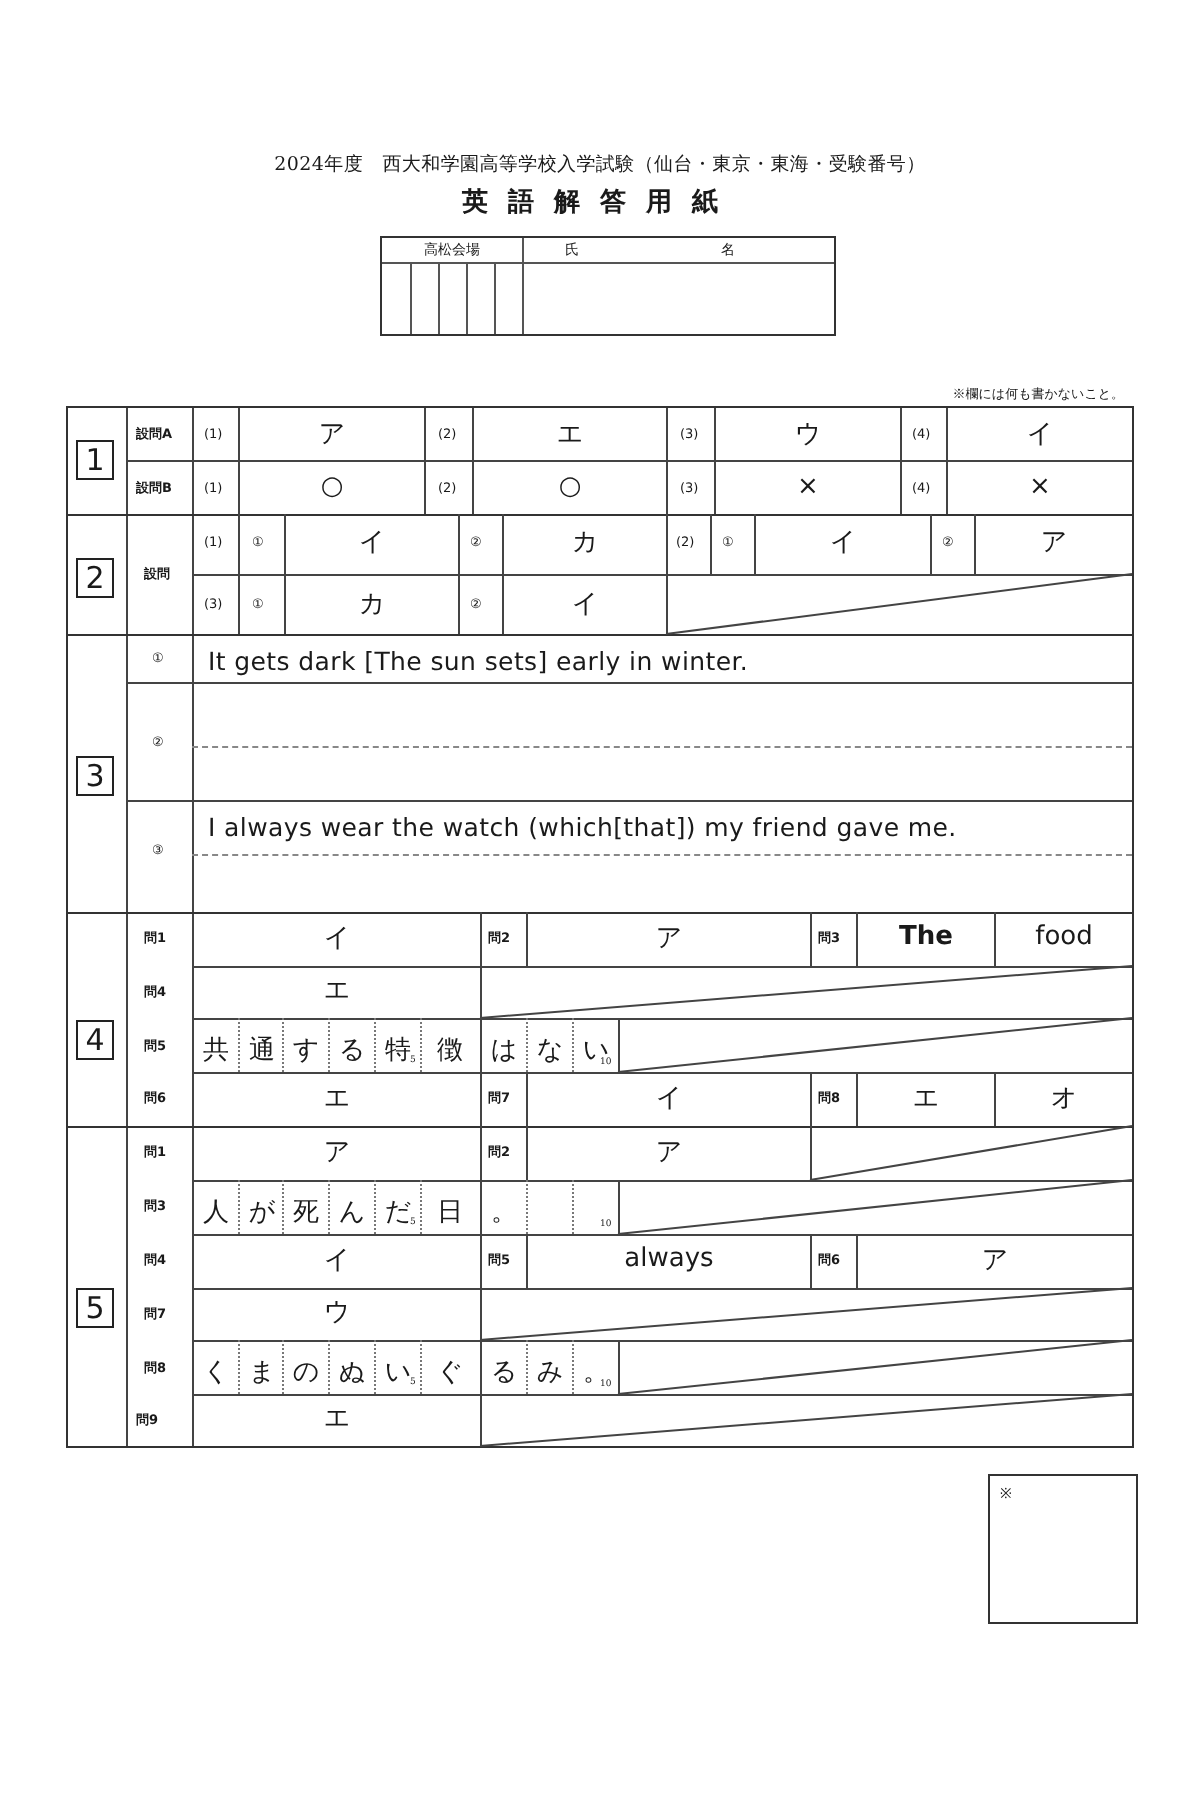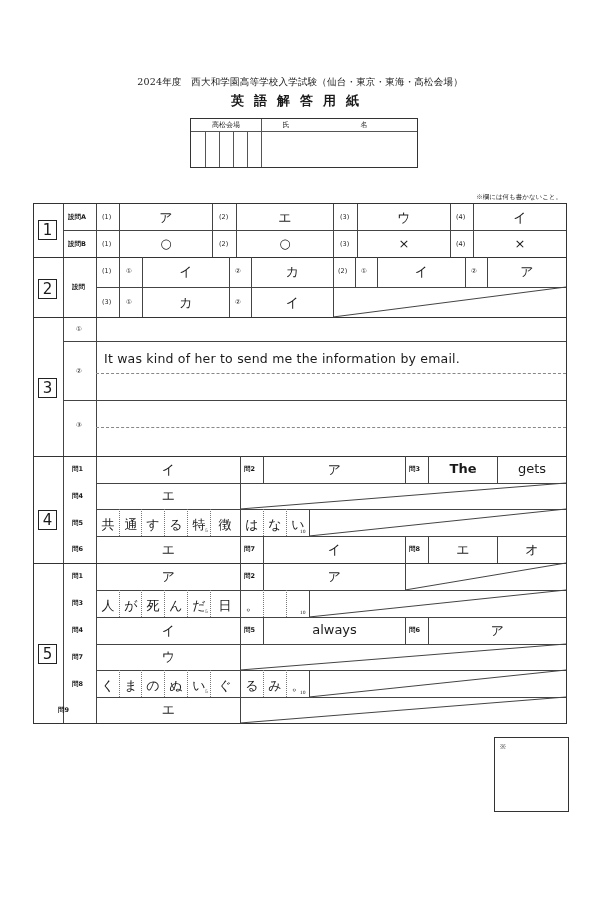--- a/index.html
+++ b/index.html
@@ -31,7 +31,7 @@
 </head>
 <body>
 
-<div class="abs header-line">2024年度　西大和学園高等学校入学試験（仙台・東京・東海・高松会場）</div>
+<div class="abs header-line">2024年度　西大和学園高等学校入学試験（仙台・東京・東海・受験番号）</div>
 <div class="abs title">英語解答用紙</div>
 
 <div class="abs idbox">

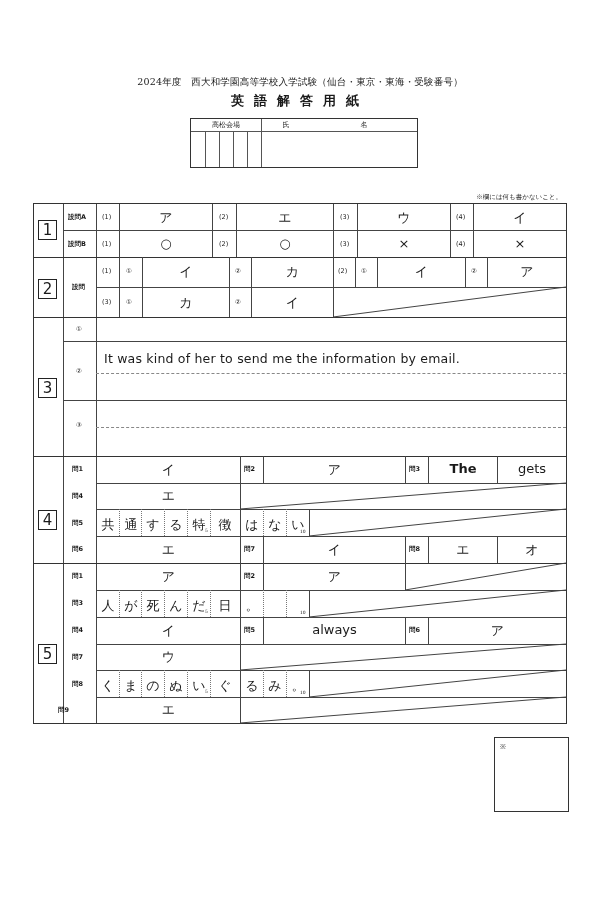--- a/index.html
+++ b/index.html
@@ -131,6 +131,7 @@
   <div class="line-h" style="left:62px;top:223px;width:470px;border-top:1px dashed #888;"></div>
 
   <div class="lbl" style="left:42px;top:122px;">①</div>
+  <div class="hand" style="left:70px;top:119px;">It gets dark [The sun sets] early in winter.</div>
   <div class="lbl" style="left:42px;top:164px;">②</div>
   <div class="hand" style="left:70px;top:147px;">It was kind of her to send me the information by email.</div>
   <div class="lbl" style="left:42px;top:218px;">③</div>

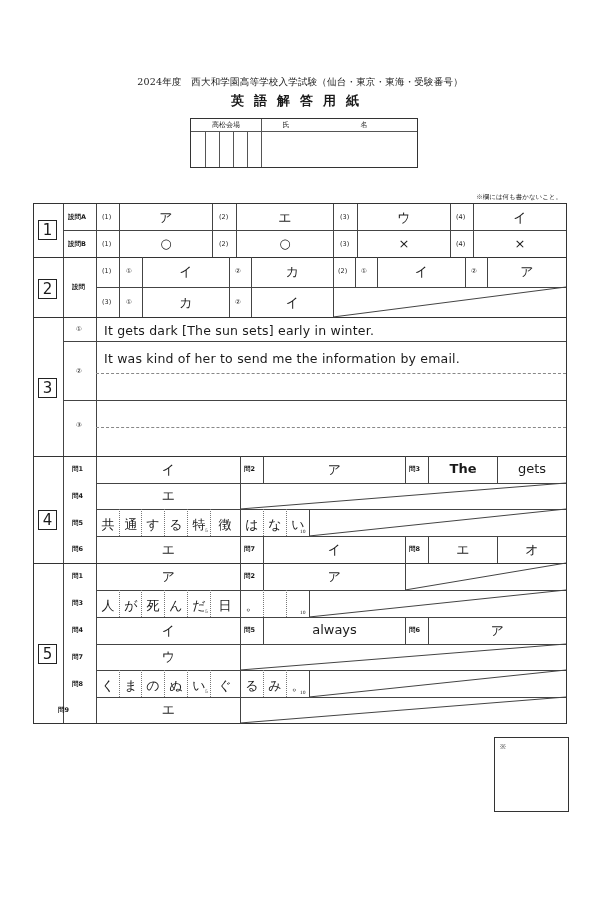--- a/index.html
+++ b/index.html
@@ -133,7 +133,6 @@
   <div class="lbl" style="left:42px;top:122px;">①</div>
   <div class="hand" style="left:70px;top:119px;">It gets dark [The sun sets] early in winter.</div>
   <div class="lbl" style="left:42px;top:164px;">②</div>
-  <div class="hand" style="left:70px;top:147px;">It was kind of her to send me the information by email.</div>
   <div class="lbl" style="left:42px;top:218px;">③</div>
 
   <div class="secnum" style="left:4px;top:306px;">4</div>

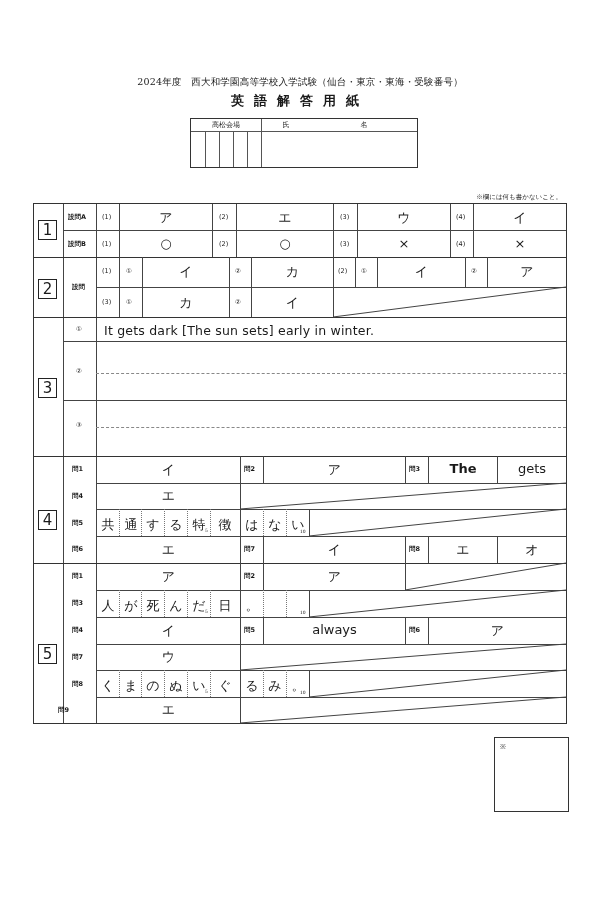--- a/index.html
+++ b/index.html
@@ -134,6 +134,7 @@
   <div class="hand" style="left:70px;top:119px;">It gets dark [The sun sets] early in winter.</div>
   <div class="lbl" style="left:42px;top:164px;">②</div>
   <div class="lbl" style="left:42px;top:218px;">③</div>
+  <div class="hand" style="left:70px;top:202px;">I always wear the watch (which[that]) my friend gave me.</div>
 
   <div class="secnum" style="left:4px;top:306px;">4</div>
   <div class="line-h" style="left:62px;top:279px;width:470px;"></div>

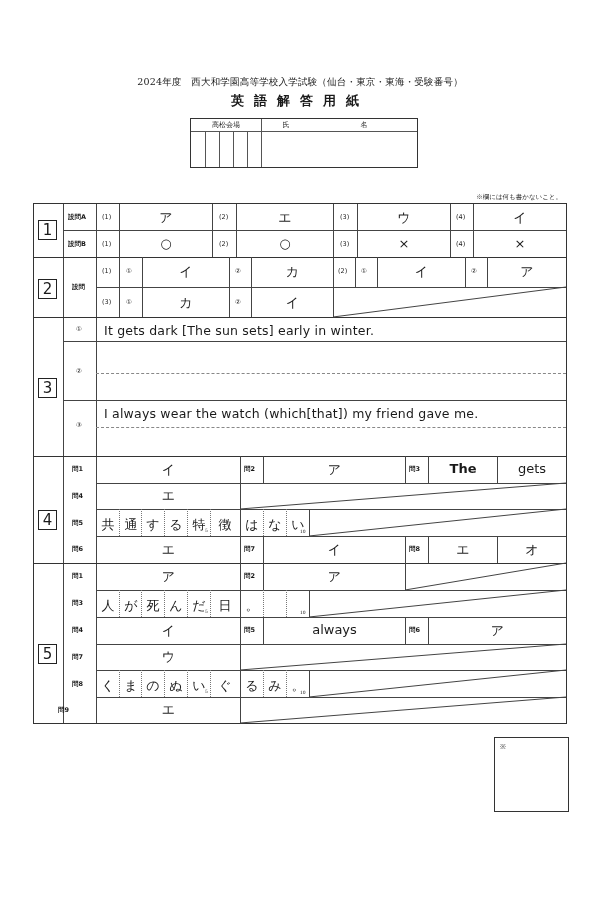--- a/index.html
+++ b/index.html
@@ -152,7 +152,7 @@
   <div class="ans" style="left:230px;width:141px;top:259px;">ア</div>
   <div class="lbl bold" style="left:375px;top:262px;">問3</div>
   <div class="ans" style="left:395px;width:68px;top:258px;font-weight:bold;">The</div>
-  <div class="ans" style="left:464px;width:68px;top:258px;">gets</div>
+  <div class="ans" style="left:464px;width:68px;top:258px;">food</div>
 
   <div class="line-v" style="left:206px;top:279px;height:26px;"></div>
   <div class="lbl bold" style="left:38px;top:289px;">問4</div>

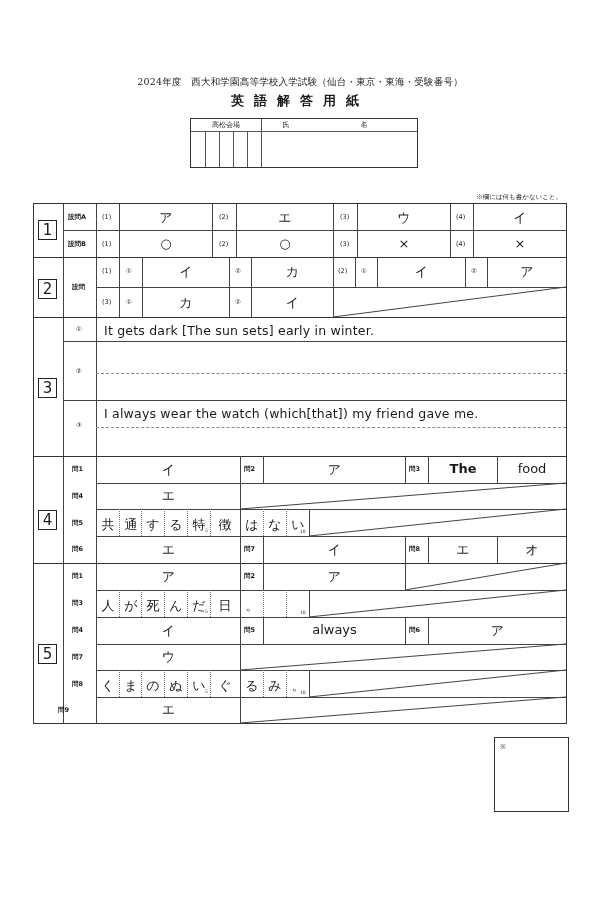--- a/index.html
+++ b/index.html
@@ -290,7 +290,7 @@
   </svg>
 
   <div class="line-v" style="left:206px;top:493px;height:26px;"></div>
-  <div class="lbl bold" style="left:24px;top:503px;">問9</div>
+  <div class="lbl bold" style="left:34px;top:503px;">問9</div>
   <div class="ans" style="left:63px;width:143px;top:499px;">エ</div>
   <svg class="diag" style="left:206px;top:493px;" width="326" height="26">
     <line x1="0" y1="26" x2="326" y2="0" stroke="#444" stroke-width="1"></line>

